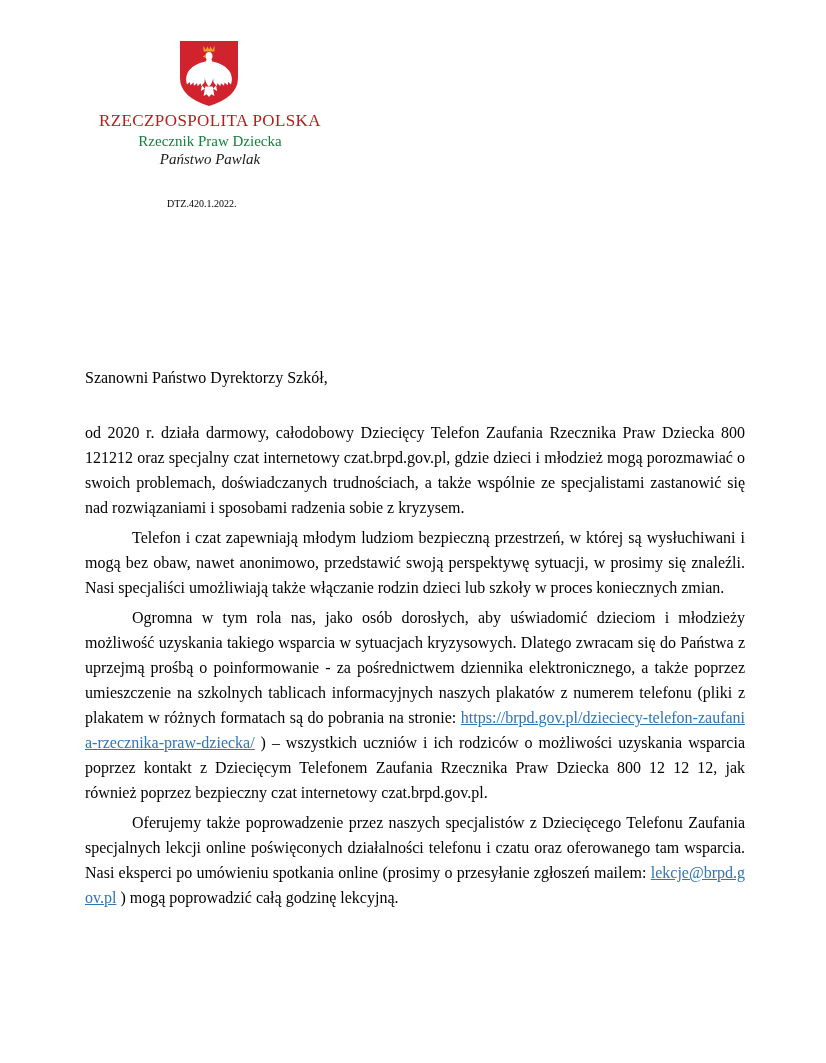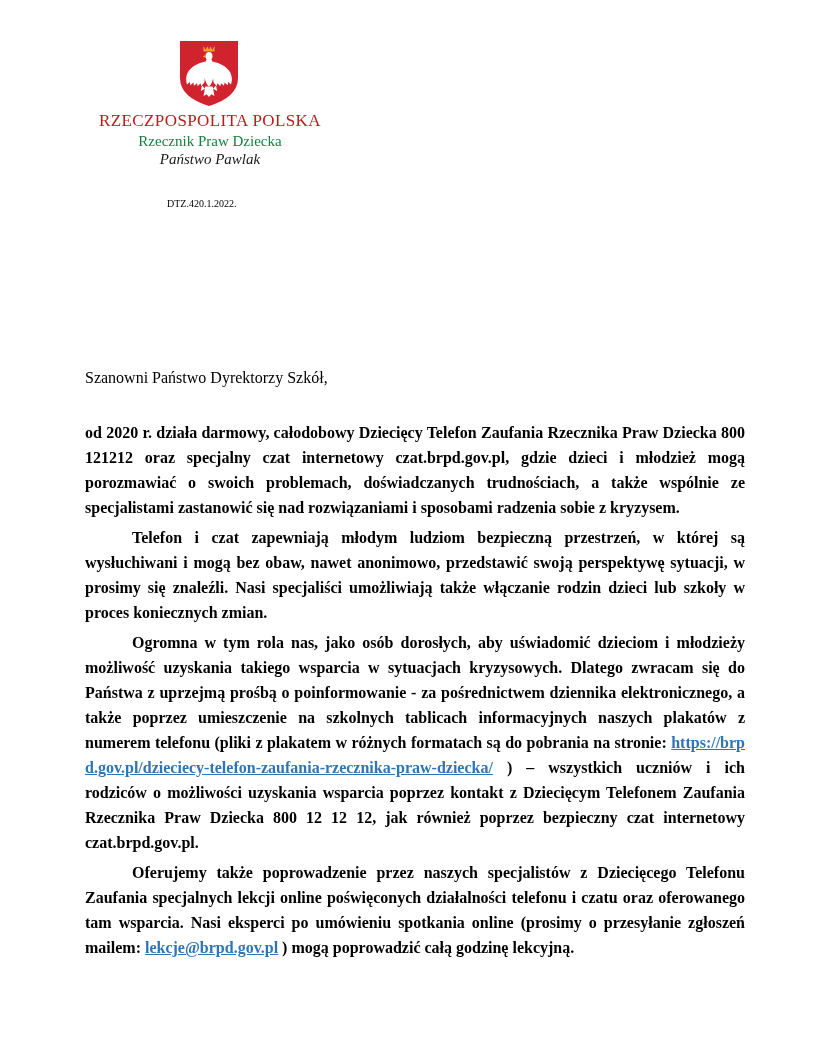--- a/index.html
+++ b/index.html
@@ -80,7 +80,6 @@
   .para {
     text-indent: 47px;
     margin-bottom: 5px;
-    font-weight: bold;
   }
   .para.no-indent { text-indent: 0; }
   .link {

